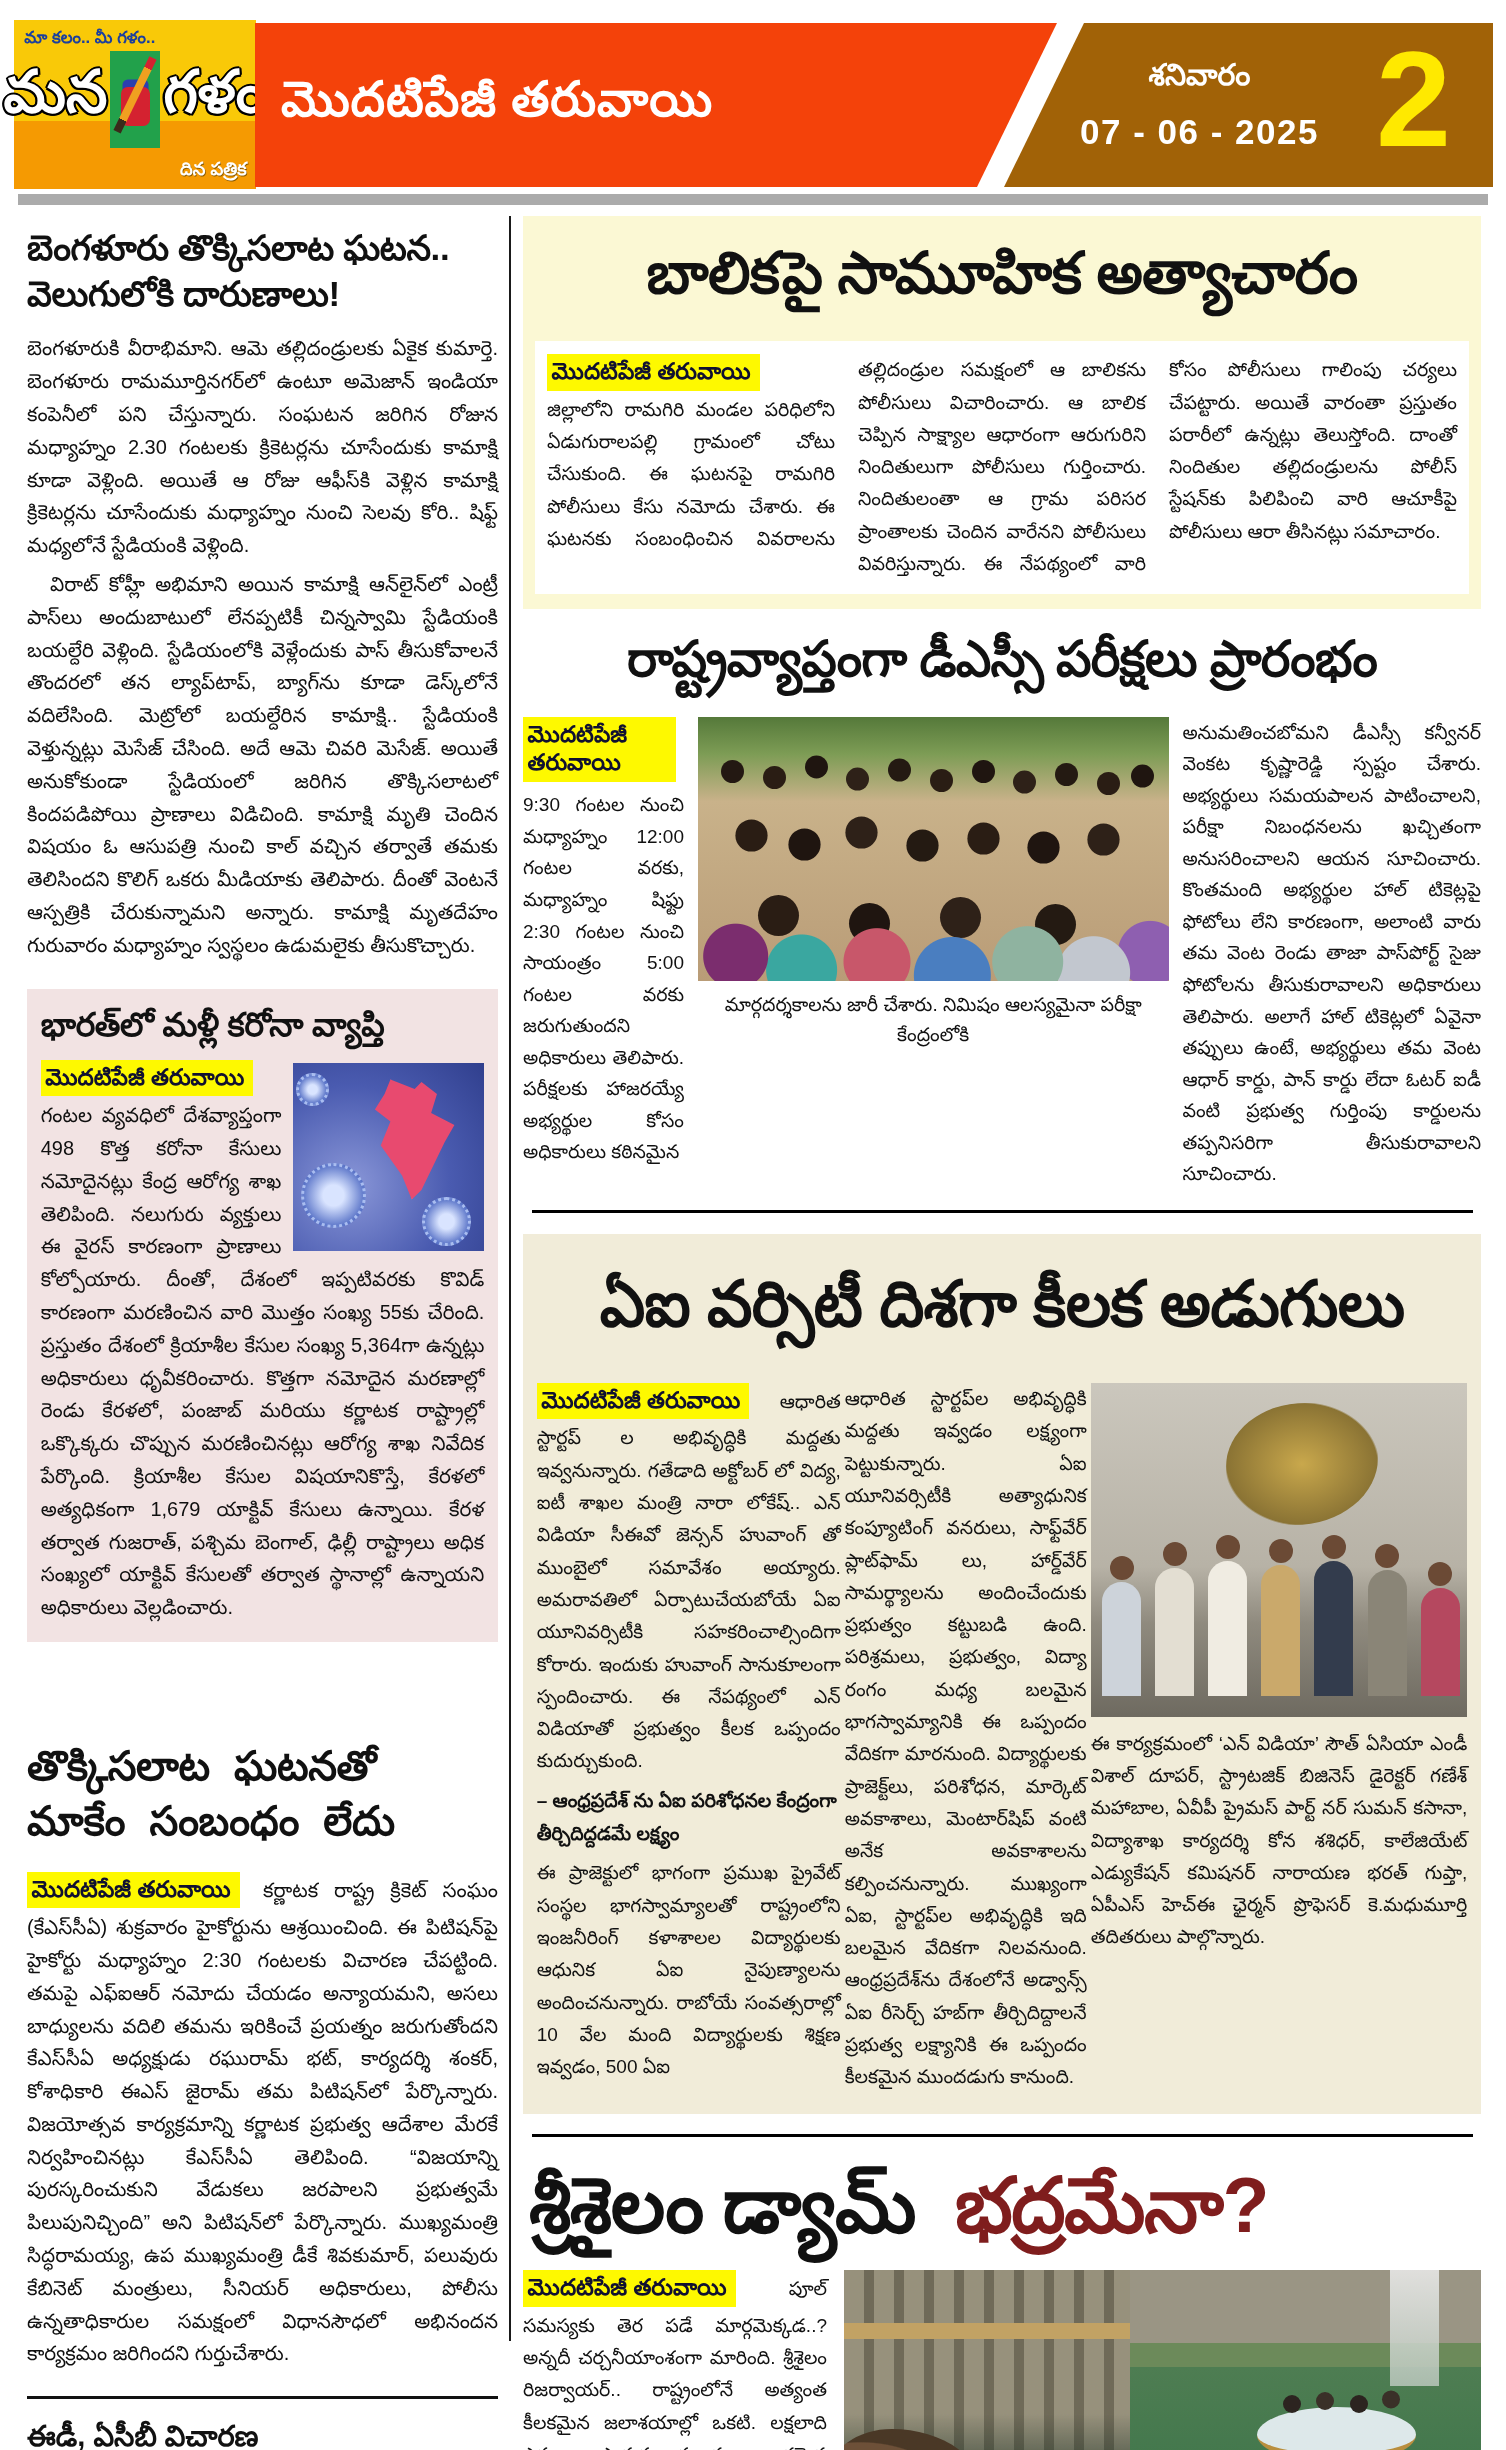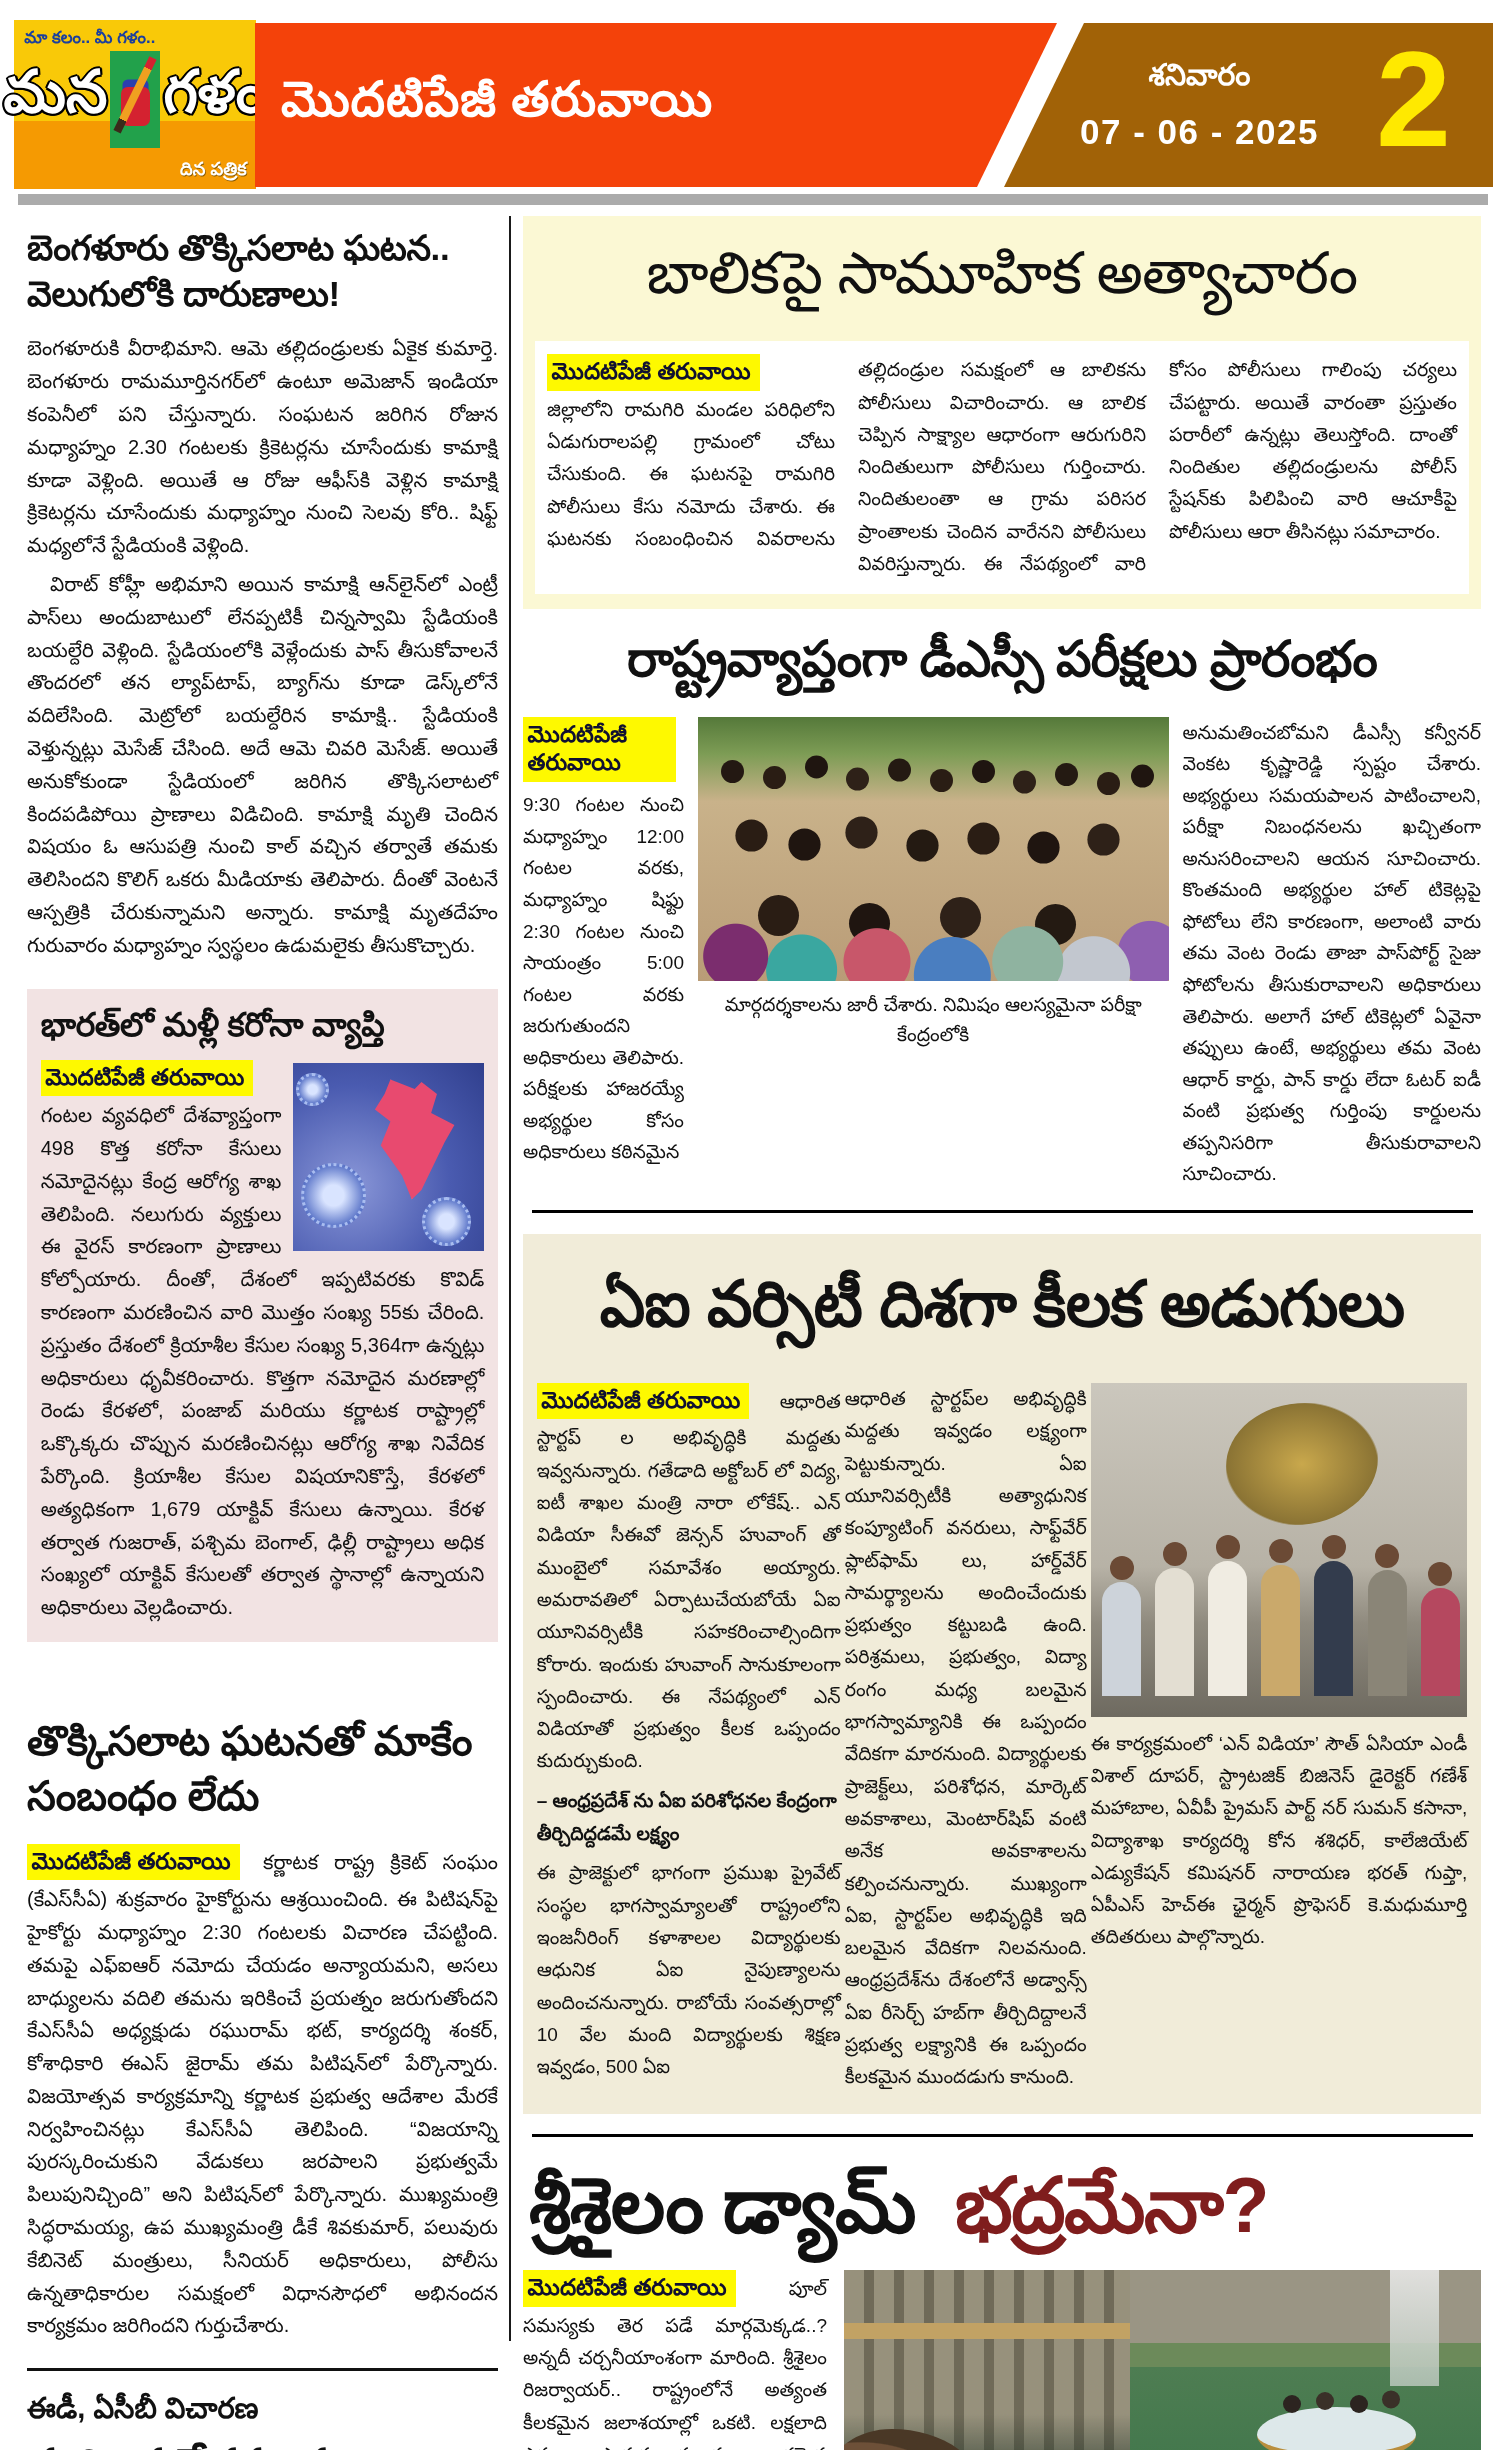--- a/index.html
+++ b/index.html
@@ -65,7 +65,7 @@
   
   .maincol { position:absolute; left:523px; top:216px; width:958px; }
   .assault-box { background:#fbf8d4; padding:10.6px 12px 15px; }
-  .h-assault { font-size:58px; font-weight:400; text-align:center; letter-spacing:-0.8px; margin:12px 0 20px; }
+  .h-assault { font-size:58px; font-weight:700; text-align:center; letter-spacing:-0.8px; margin:12px 0 20px; }
   .assault-body { background:#fff; padding:13.7px 12px; column-count:3; column-gap:23px;
     font-size:19px; line-height:1.7; text-align:justify;margin-top:8px; }
   .dsc-sec { margin-top:21px; }

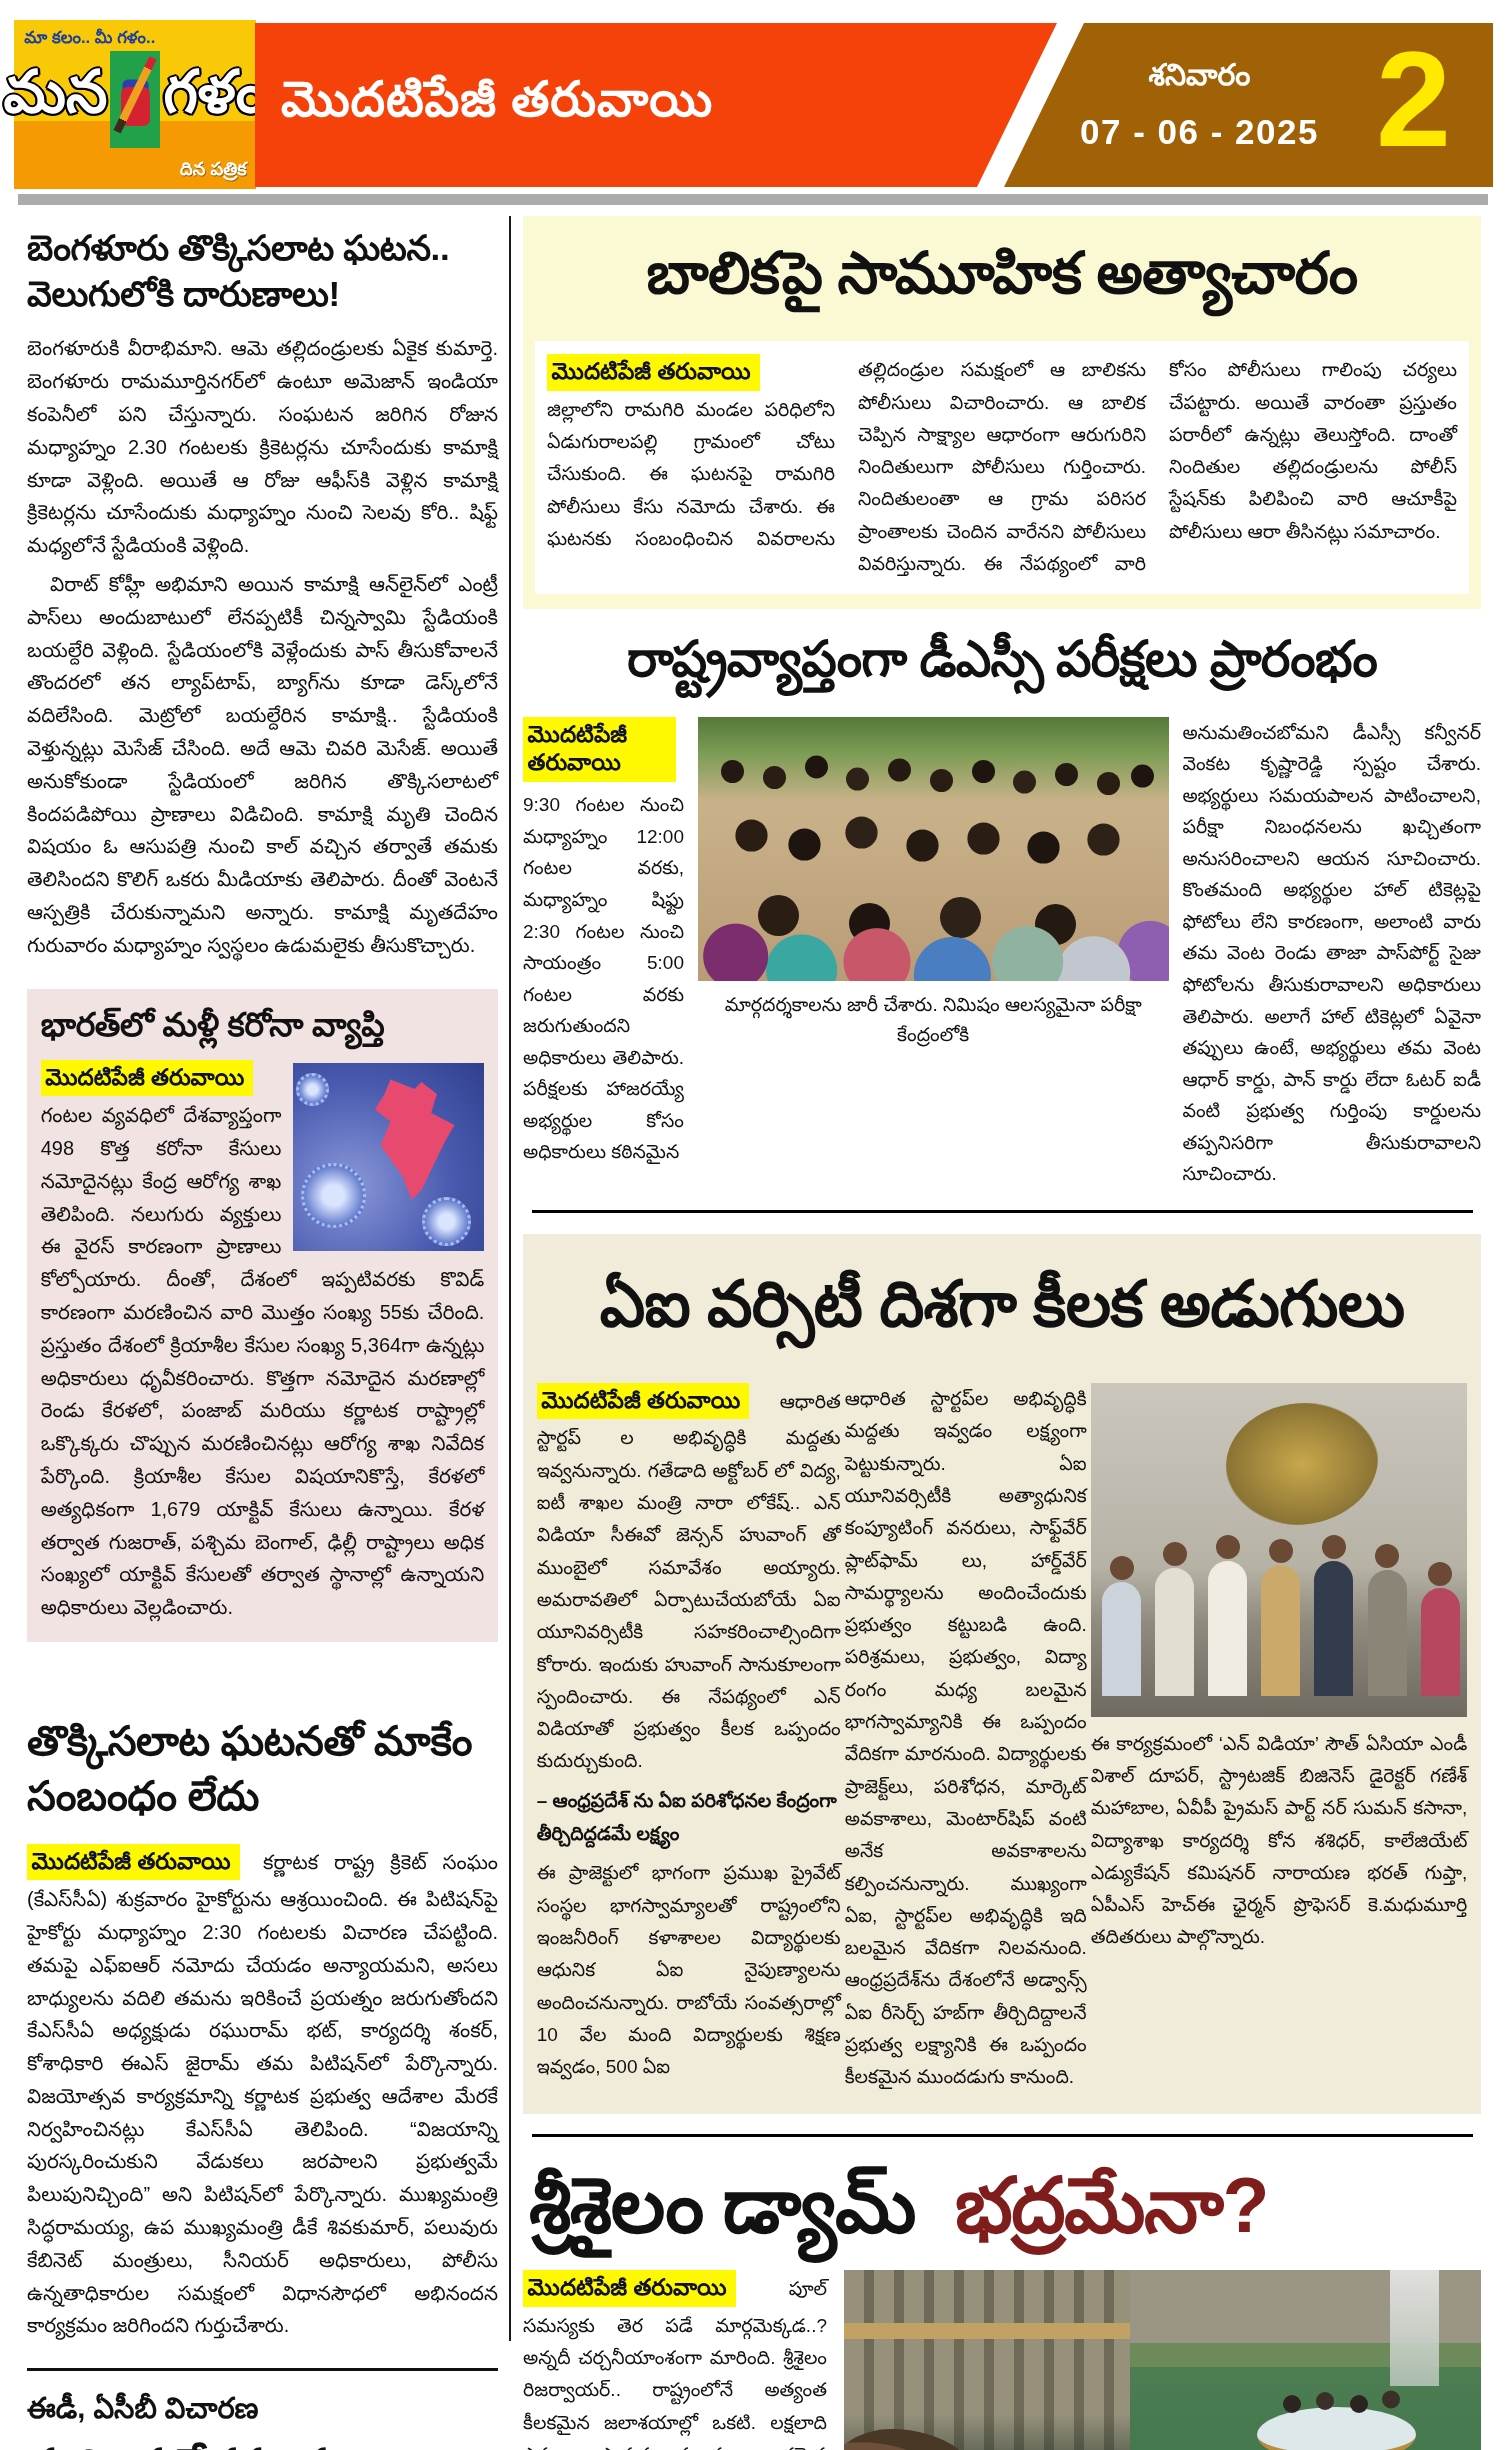--- a/index.html
+++ b/index.html
@@ -58,7 +58,7 @@
   .india-shape { position:absolute; right:26px; top:16.7px; width:97px; height:120px; background:#e84a6f;
     clip-path:polygon(30% 0,55% 8%,62% 2%,78% 12%,72% 28%,96% 38%,86% 52%,62% 92%,52% 100%,42% 80%,20% 55%,30% 35%,14% 25%,24% 12%);
     box-shadow:0 0 18px rgba(255,150,180,.8); }
-  .h-ksca { font-size:41px; font-weight:800; line-height:1.34; margin:72px 0 20px; letter-spacing:-0.4px; }
+  .h-ksca { font-size:41px; font-weight:800; line-height:1.34; margin:100px 0 20px; letter-spacing:-0.4px;font-family:Liberation Mono, monospace; }
   .kicker { font-size:29px; font-weight:800; margin-top:21px; }
   .h-ed { font-size:47px; font-weight:800; margin:6px 0 15px; letter-spacing:-0.8px; }
 

